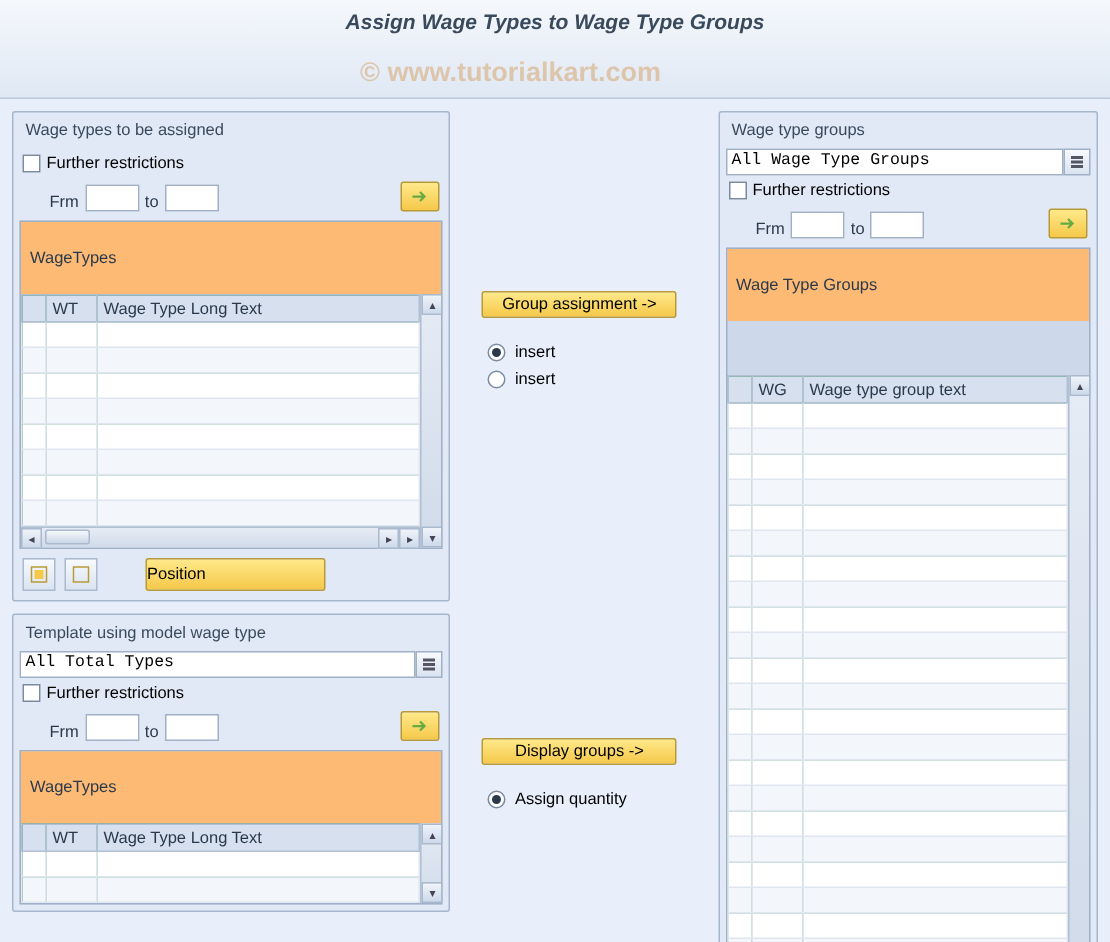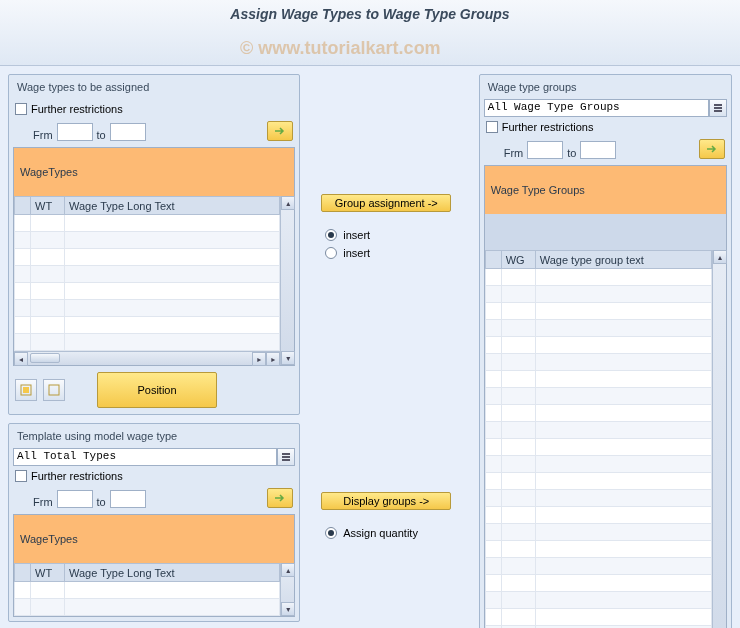--- a/index.html
+++ b/index.html
@@ -177,8 +177,8 @@
     flex-basis: 120px;
     background: linear-gradient(#ffe98a,#f5c84a);
     border:1px solid #b89a3a;
-    height:36px;
-    display:flex;align-items:center;justify-content:center;
+    height:22px;
+    display:flex;align-items:center;justify-content:flex-start;
     border-radius:2px;
     cursor:pointer;
   }

